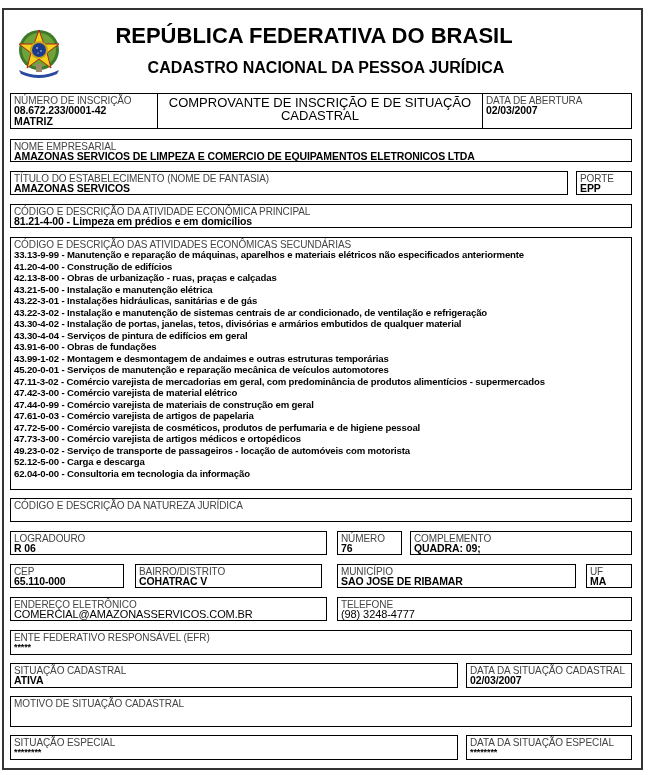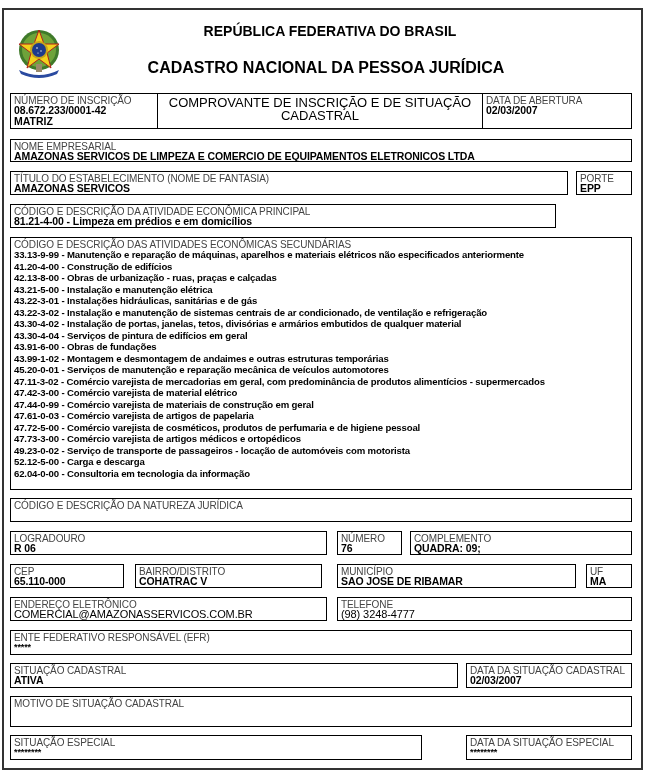--- a/index.html
+++ b/index.html
@@ -9,7 +9,7 @@
            border: 2px solid #333; box-sizing: border-box; }
   .emblem { position: absolute; left: 14px; top: 26px; width: 50px; height: 54px; }
   .title1 { position: absolute; left: 0; width: 628px; top: 23px; text-align: center;
-            font-weight: bold; font-size: 14px; padding-left: 16px; }
+            font-weight: bold; font-size: 22px; padding-left: 0; }
   .title2 { position: absolute; left: 0; width: 652px; top: 59px; text-align: center;
             font-weight: bold; font-size: 16px; }
   .box { position: absolute; border: 1px solid #000; box-sizing: border-box; background: #fff; }

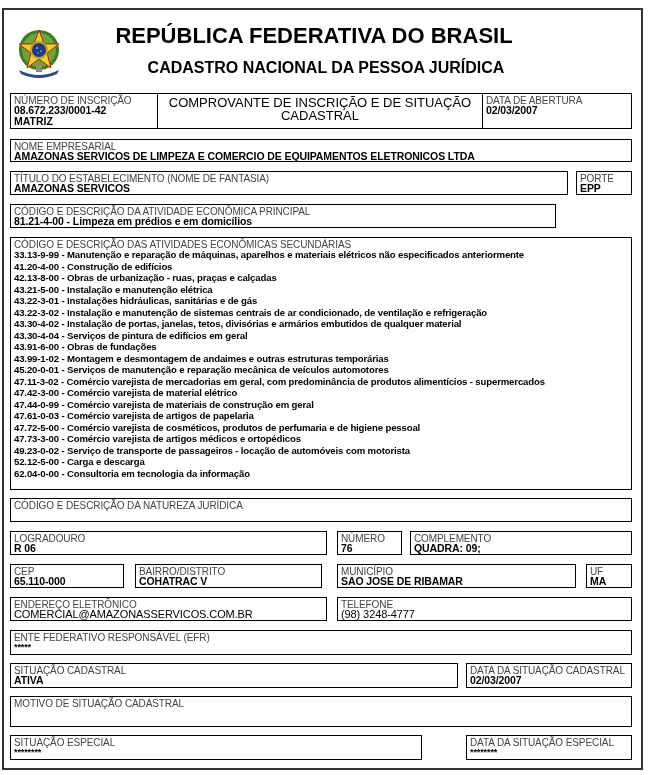--- a/index.html
+++ b/index.html
@@ -76,7 +76,7 @@
   <span class="val">EPP</span>
 </div>
 
-<div class="box" style="left:10px; top:204px; width:546px; height:24px;">
+<div class="box" style="left:10px; top:204px; width:622px; height:24px;">
   <span class="lbl">CÓDIGO E DESCRIÇÃO DA ATIVIDADE ECONÔMICA PRINCIPAL</span>
   <span class="val">81.21-4-00 - Limpeza em prédios e em domicílios</span>
 </div>

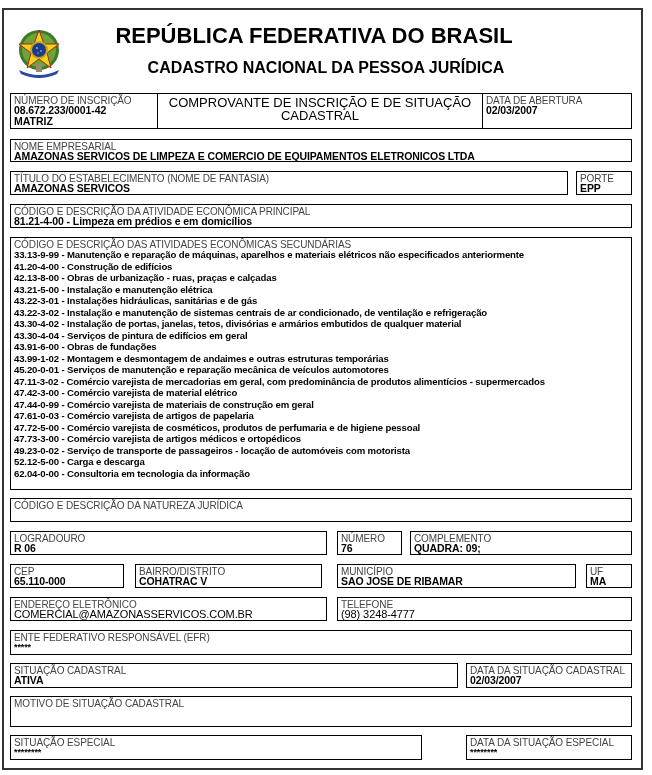--- a/index.html
+++ b/index.html
@@ -169,7 +169,7 @@
   <span class="val"></span>
 </div>
 
-<div class="box" style="left:10px; top:735px; width:412px; height:25px;">
+<div class="box" style="left:10px; top:735px; width:448px; height:25px;">
   <span class="lbl">SITUAÇÃO ESPECIAL</span>
   <span class="val small">********</span>
 </div>

